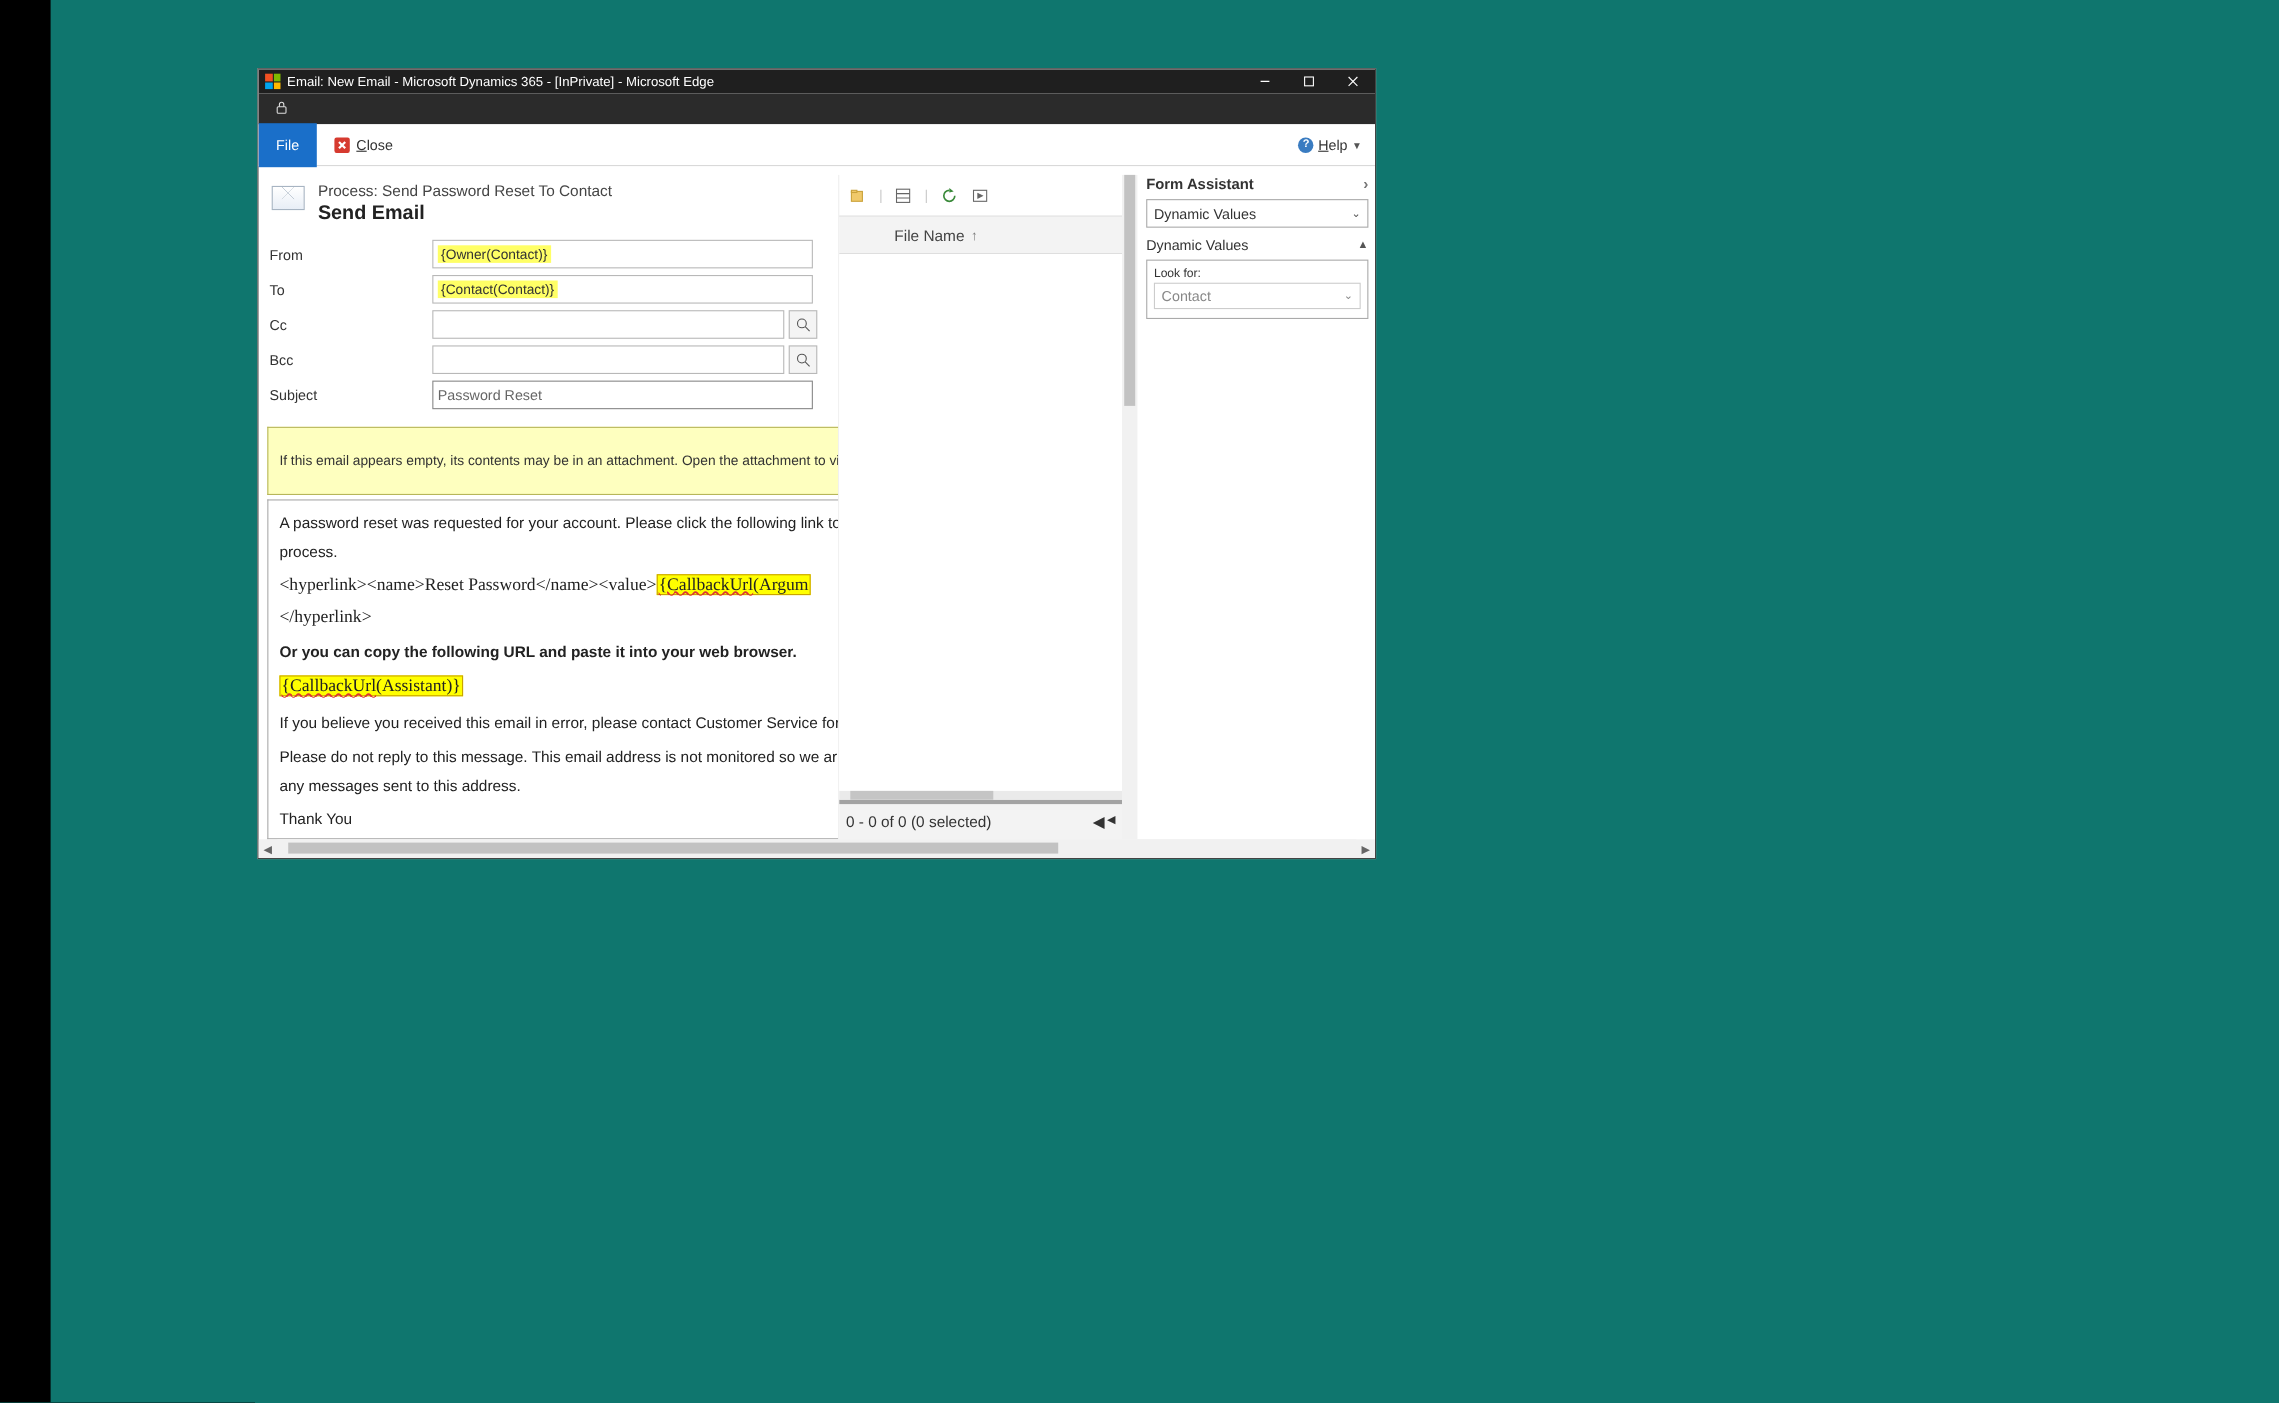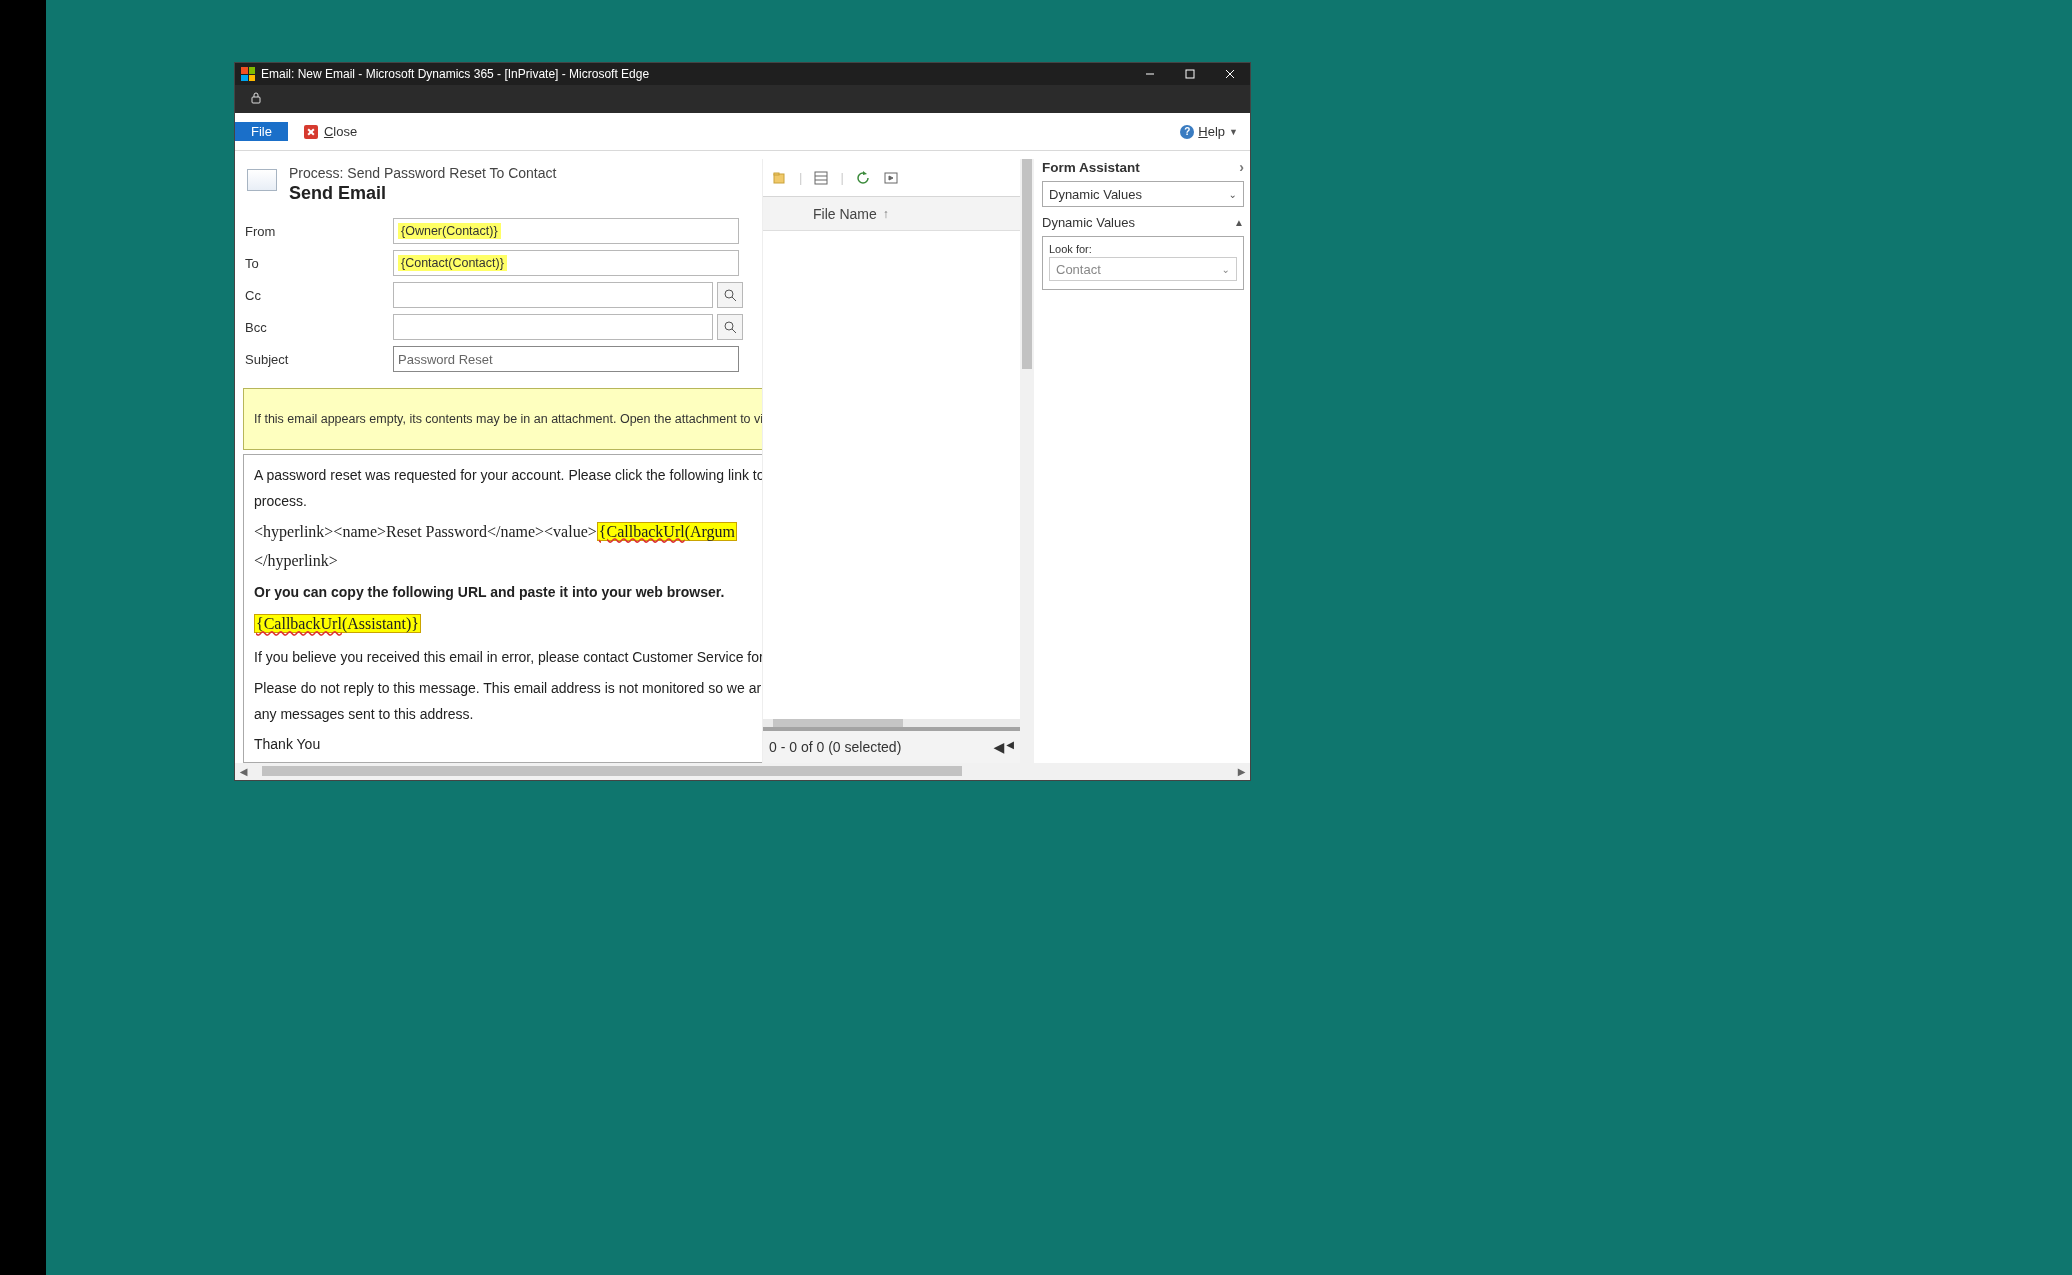--- a/index.html
+++ b/index.html
@@ -31,7 +31,7 @@
 
 
 .ribbon { height: 38px; background:#fff; border-bottom:1px solid #d9d9d9; display:flex; align-items:center; padding-right: 12px;}
-.file-btn { background:#1a6fc9; color:#fff; height:19px; padding:0 16px; display:flex; align-items:center; font-size:13px; margin-right: 16px;}
+.file-btn { background:#1a6fc9; color:#fff; height:40px; padding:0 16px; display:flex; align-items:center; font-size:13px; margin-right: 16px;}
 .close-btn { display:flex; align-items:center; gap:6px; font-size:13px; color:#333; }
 .close-btn .close-ico { width:14px; height:14px; background:#d63a2f; position:relative; border-radius:2px;}
 .close-btn .close-ico::before, .close-btn .close-ico::after { content:""; position:absolute; left:3px; top:6px; width:8px; height:2px; background:#fff; }

